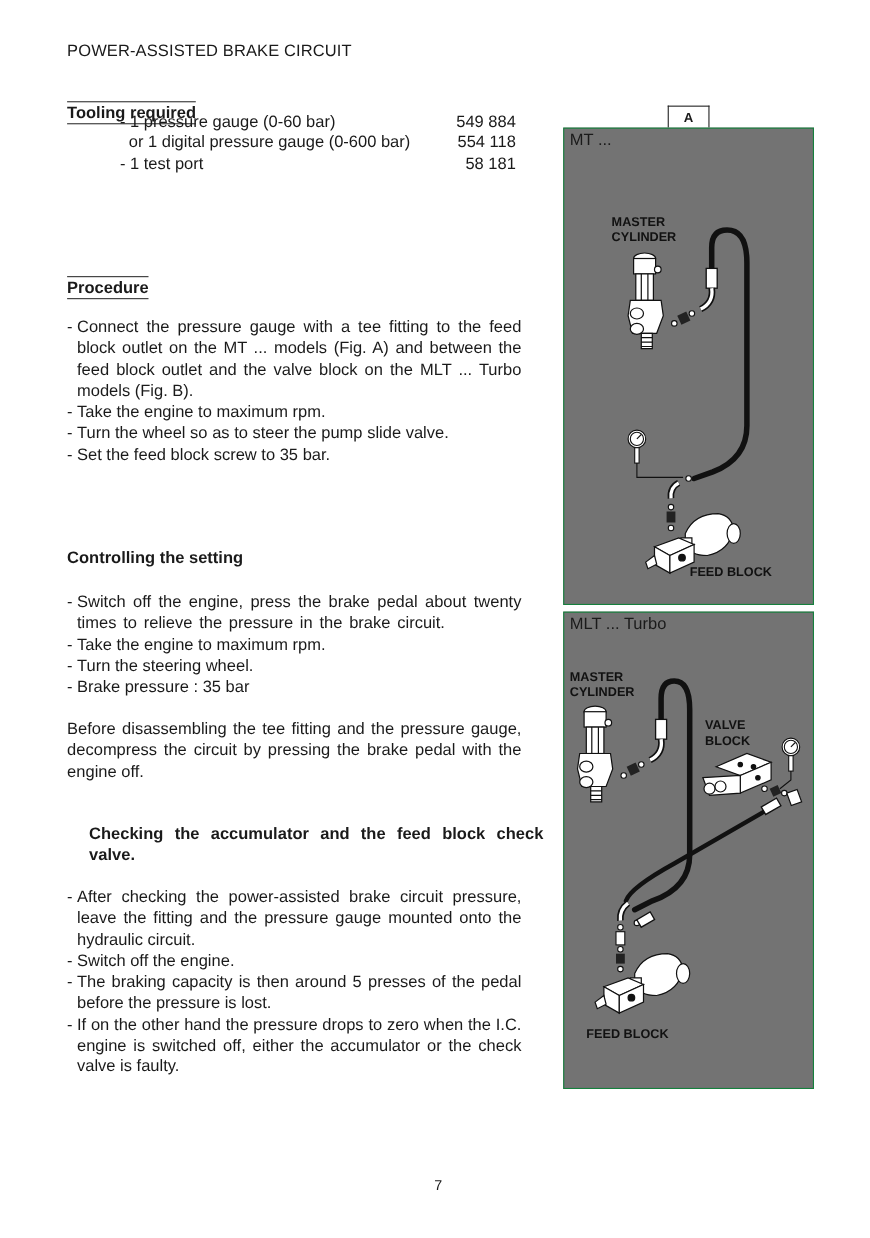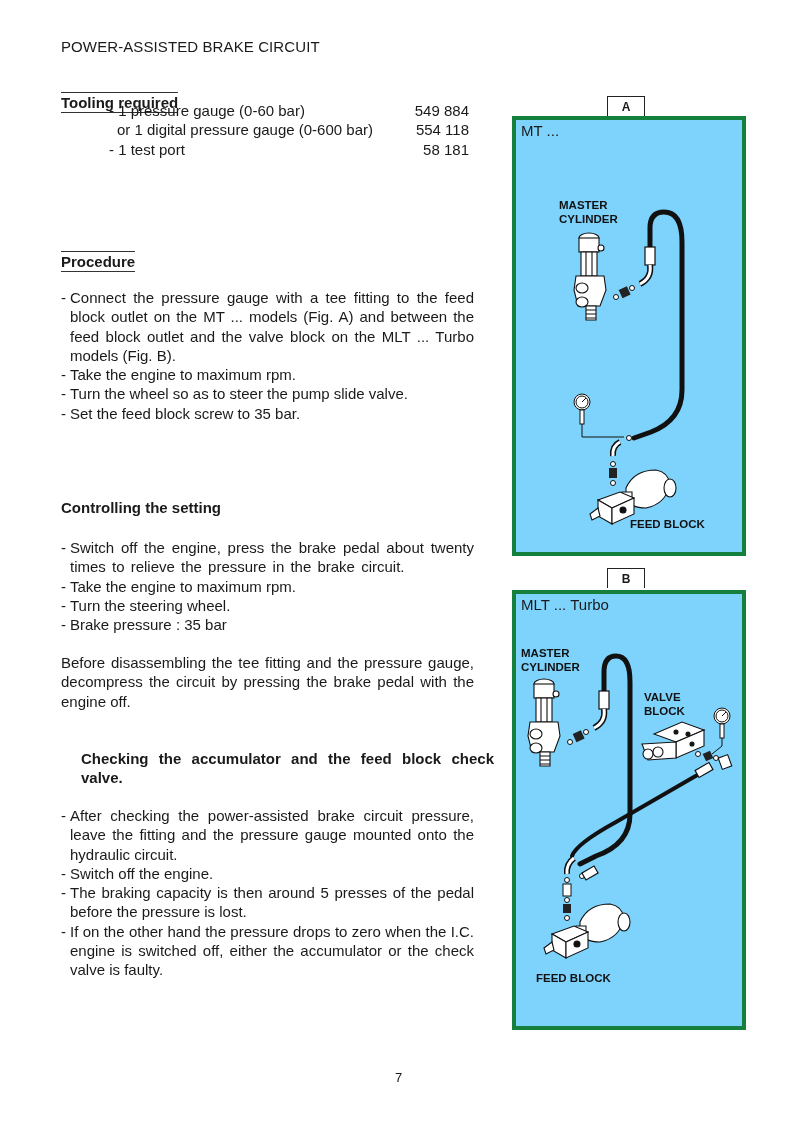--- a/index.html
+++ b/index.html
@@ -20,7 +20,7 @@
   .tool-row { display: flex; justify-content: space-between; }
   .tool-row .num { width: 70px; text-align: right; }
   .tool-row.indent .lbl { padding-left: 8px; }
-  .frame { border: 4px solid #15803d; background: #7dd3fc; }
+  .frame { border: 1px solid #15803d; background: #737373; }
   .figtag { border: 1px solid #222; border-bottom: none; width: 36px; height: 19px; text-align: center; font-size: 12px; font-weight: bold; line-height: 20px; background: #fff; }
   .figtitle { font-size: 15px; }
   .figlabel { font-size: 11.5px; font-weight: bold; line-height: 14px; color: #111; }

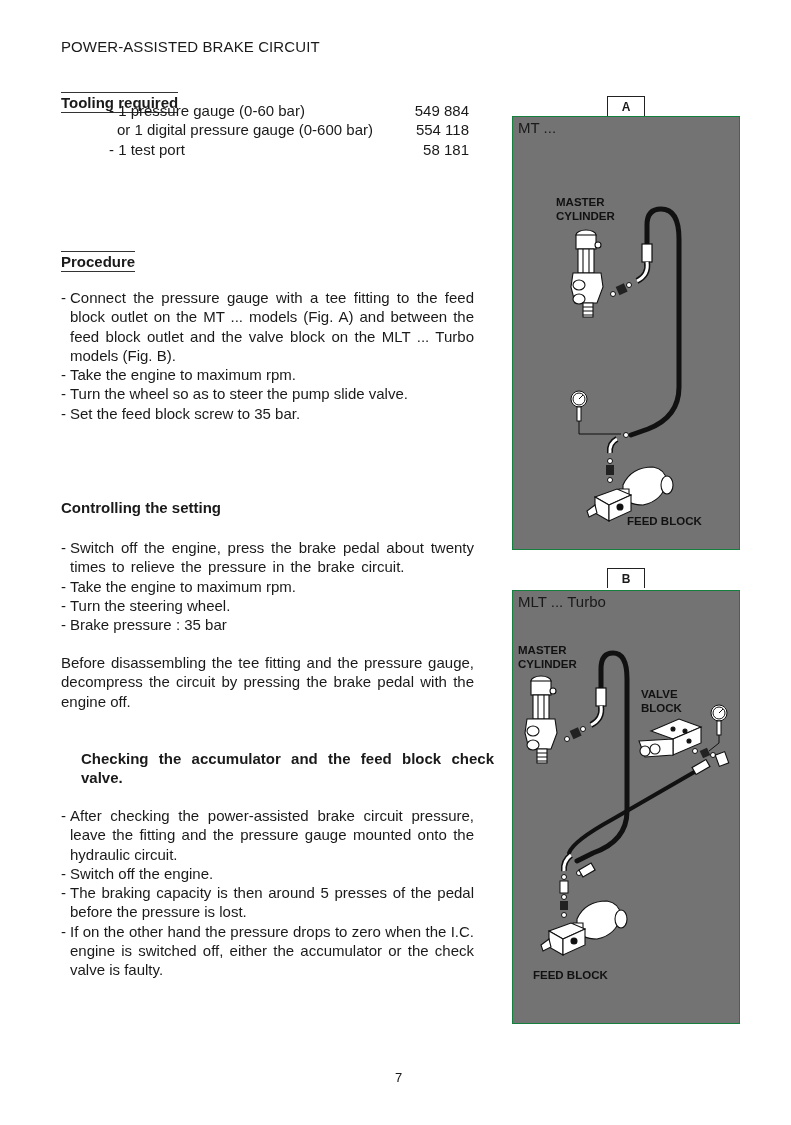--- a/index.html
+++ b/index.html
@@ -149,7 +149,7 @@
 </div>
 
 <div class="abs figtag" style="left:607px; top:568px;">B</div>
-<div class="abs frame" style="left:512px; top:590px; width:226px; height:432px;">
+<div class="abs frame" style="left:512px; top:556px; width:226px; height:432px;">
   <div class="abs figtitle" style="left:5px; top:2px;">MLT ... Turbo</div>
   <div class="abs figlabel" style="left:5px; top:52px;">
     <div>MASTER</div>

